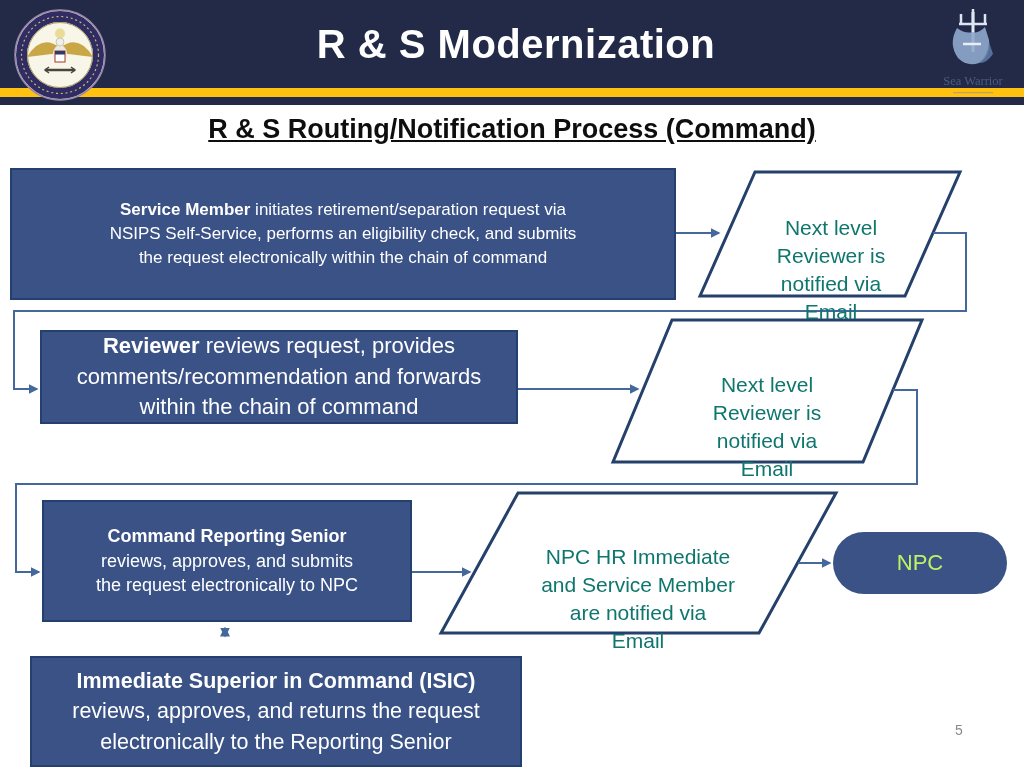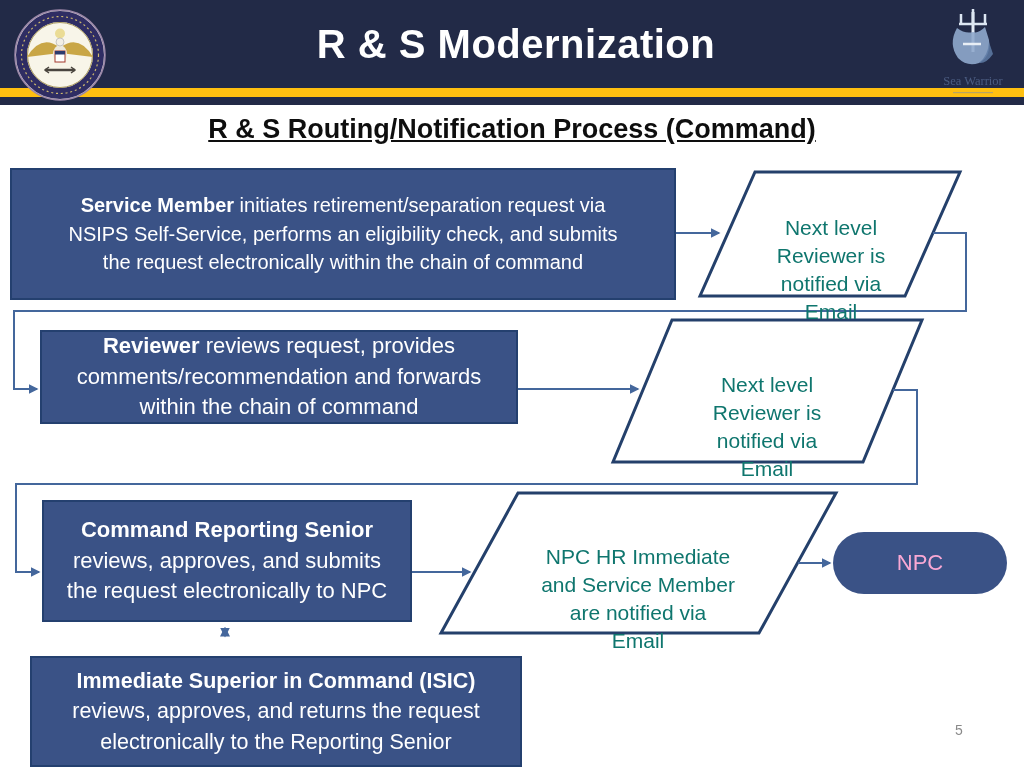--- a/index.html
+++ b/index.html
@@ -30,7 +30,7 @@
     color:#FFFFFF;text-align:center;
   }
   .pbox .btxt{white-space:pre-line;}
-  #box-service{left:10px;top:168px;width:666px;height:132px;font-size:20px;line-height:1.42;}
+  #box-service{left:10px;top:168px;width:666px;height:132px;font-size:17px;line-height:1.42;}
   #box-reviewer{left:40px;top:330px;width:478px;height:94px;font-size:22px;line-height:1.38;}
   #box-crs{left:42px;top:500px;width:370px;height:122px;font-size:22px;line-height:1.38;}
   #box-isic{left:30px;top:656px;width:492px;height:111px;font-size:21.5px;line-height:1.42;}

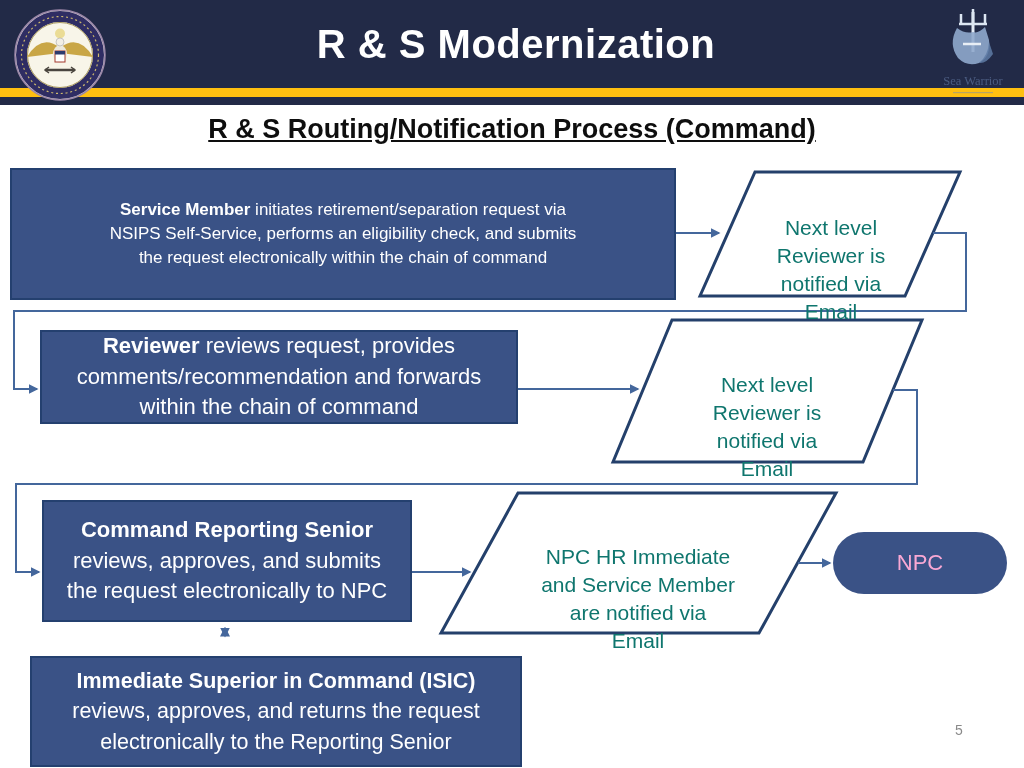--- a/index.html
+++ b/index.html
@@ -32,7 +32,7 @@
   .pbox .btxt{white-space:pre-line;}
   #box-service{left:10px;top:168px;width:666px;height:132px;font-size:17px;line-height:1.42;}
   #box-reviewer{left:40px;top:330px;width:478px;height:94px;font-size:22px;line-height:1.38;}
-  #box-crs{left:42px;top:500px;width:370px;height:122px;font-size:22px;line-height:1.38;}
+  #box-crs{left:42px;top:500px;width:370px;height:122px;font-size:18px;line-height:1.38;}
   #box-isic{left:30px;top:656px;width:492px;height:111px;font-size:21.5px;line-height:1.42;}
   .ptext{
     position:absolute;z-index:2;display:flex;align-items:center;justify-content:center;

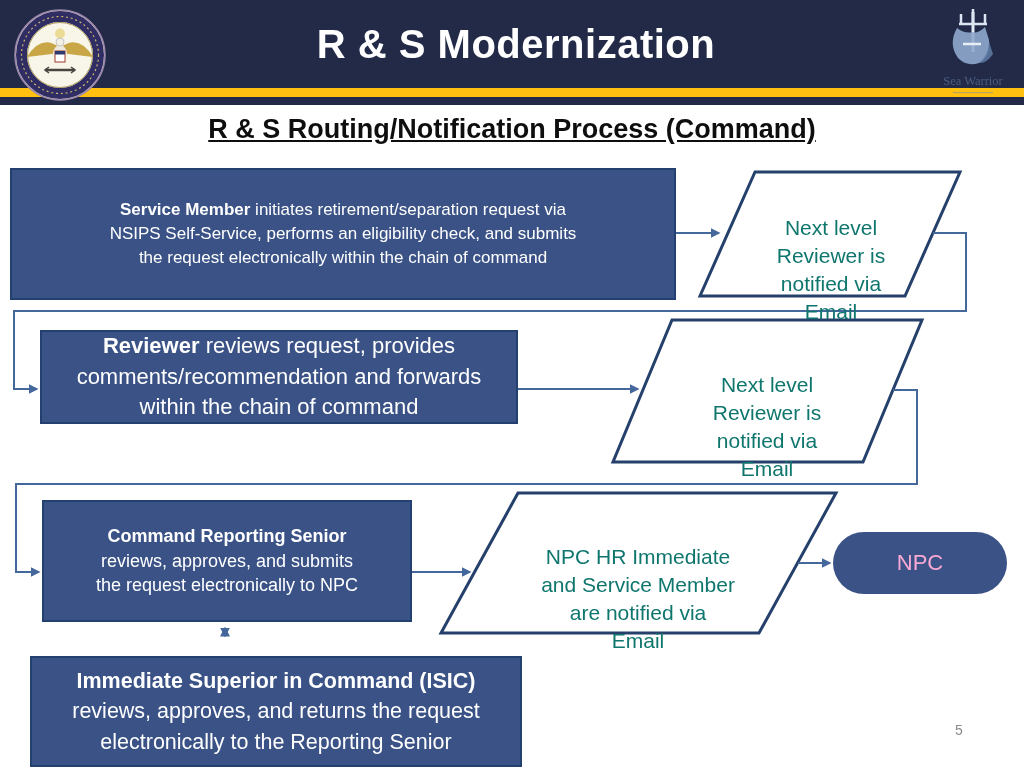--- a/index.html
+++ b/index.html
@@ -44,7 +44,7 @@
   .terminal{
     position:absolute;z-index:2;left:833px;top:532px;width:174px;height:62px;
     background:#3A5286;border-radius:31px;display:flex;align-items:center;justify-content:center;
-    color:#f9a8d4;font-size:22px;
+    color:#bef264;font-size:22px;
   }
   .pagenum{position:absolute;left:944px;top:722px;width:30px;text-align:center;
     color:#8A8A8A;font-size:14px;z-index:2;}

